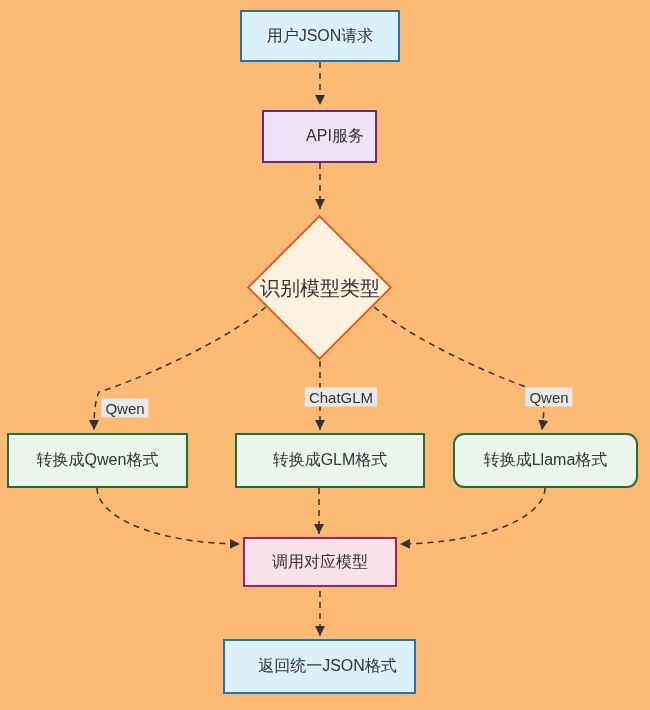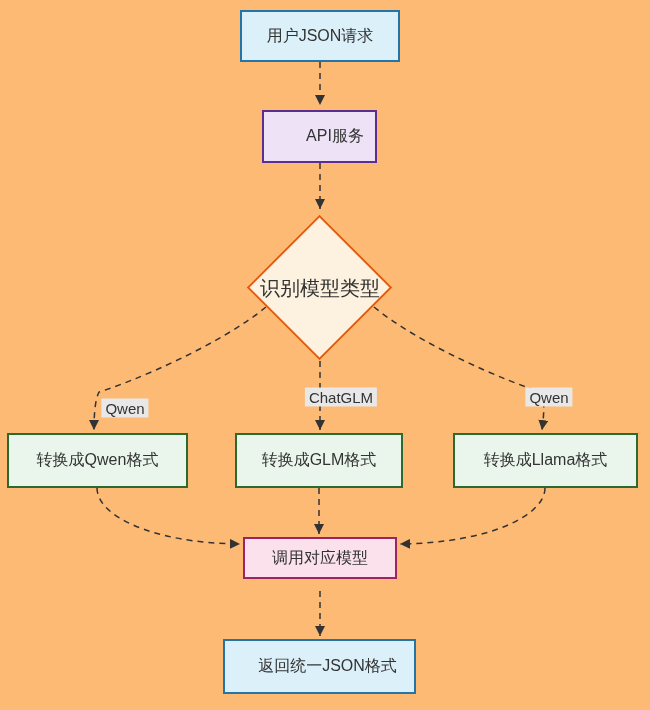--- a/index.html
+++ b/index.html
@@ -115,7 +115,7 @@
     <span>转换成Qwen格式</span>
   </div>
 
-  <div class="node node-green" style="left:235px; top:433px; width:168px; height:55px;">
+  <div class="node node-green" style="left:235px; top:433px; width:190px; height:55px;">
     <span>转换成GLM格式</span>
   </div>
 

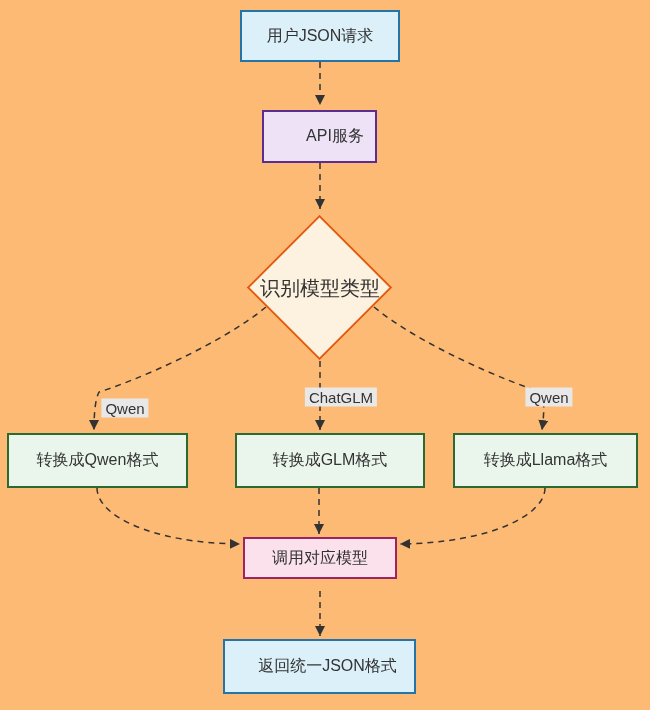--- a/index.html
+++ b/index.html
@@ -119,7 +119,7 @@
     <span>转换成GLM格式</span>
   </div>
 
-  <div class="node node-green" style="left:453px; top:433px; width:185px; height:55px;">
+  <div class="node node-green" style="left:453px; top:433px; width:185px; height:55px;border-radius:11px;">
     <span>转换成Llama格式</span>
   </div>
 

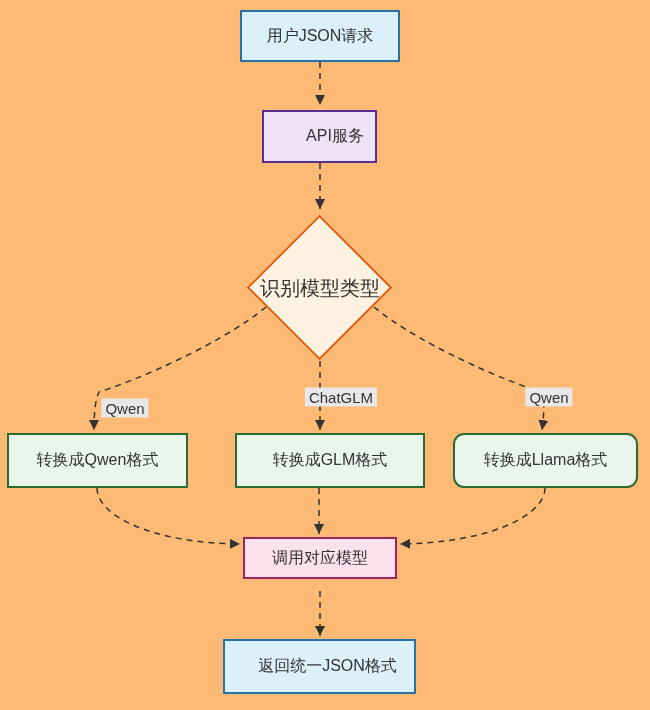--- a/index.html
+++ b/index.html
@@ -123,7 +123,7 @@
     <span>转换成Llama格式</span>
   </div>
 
-  <div class="node node-pink" style="left:243px; top:537px; width:154px; height:42px;">
+  <div class="node node-pink" style="left:243px; top:537px; width:154px; height:50px;">
     <span>调用对应模型</span>
   </div>
 

